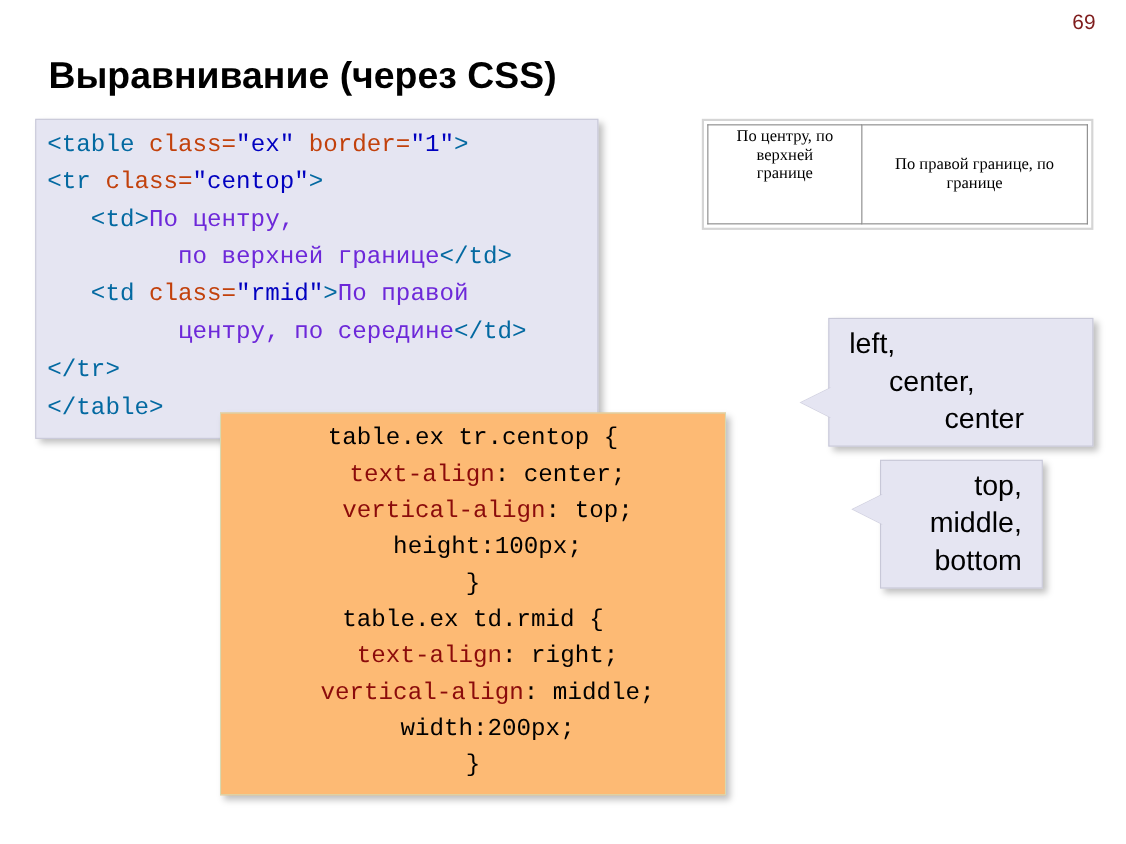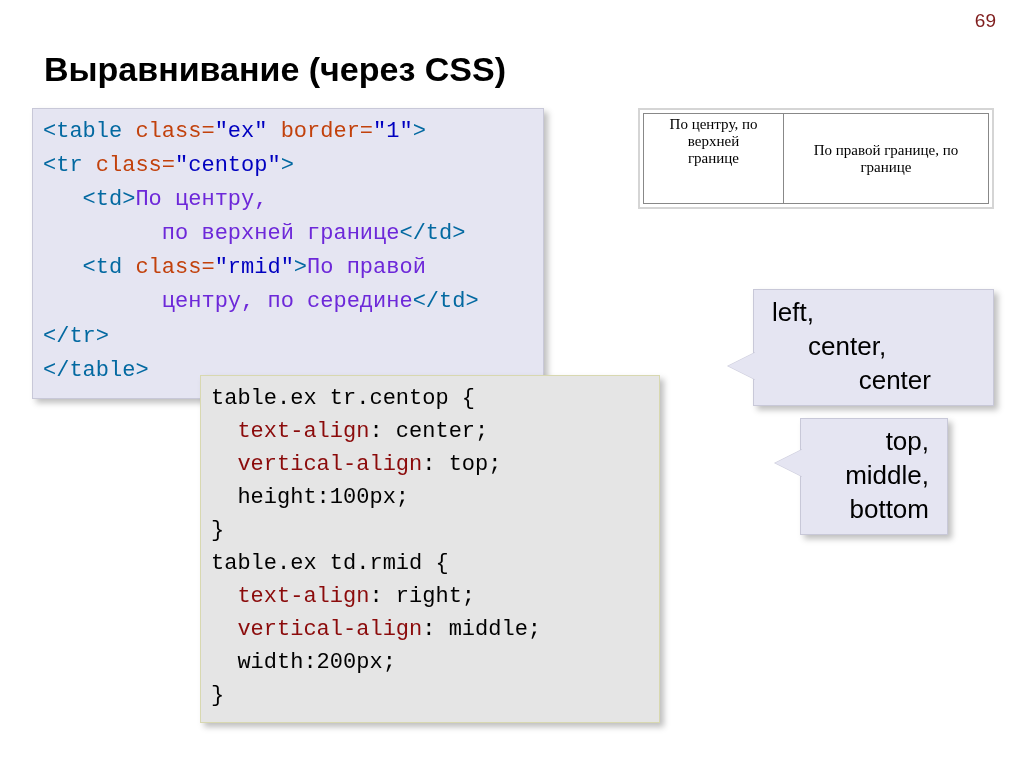--- a/index.html
+++ b/index.html
@@ -47,7 +47,7 @@
     top: 375px;
     left: 200px;
     width: 460px;
-    background: #e5e5e5;
+    background: #fdba74;
     border: 1px solid #d8d8b0;
     box-shadow: 4px 4px 6px rgba(0,0,0,0.25);
     padding: 6px 10px 10px 10px;
@@ -55,6 +55,7 @@
     font-size: 22px;
     line-height: 1.5;
     white-space: pre;
+    text-align: center;
   }
   .tag { color: #0369a1; }
   .attr { color: #c2410c; }

